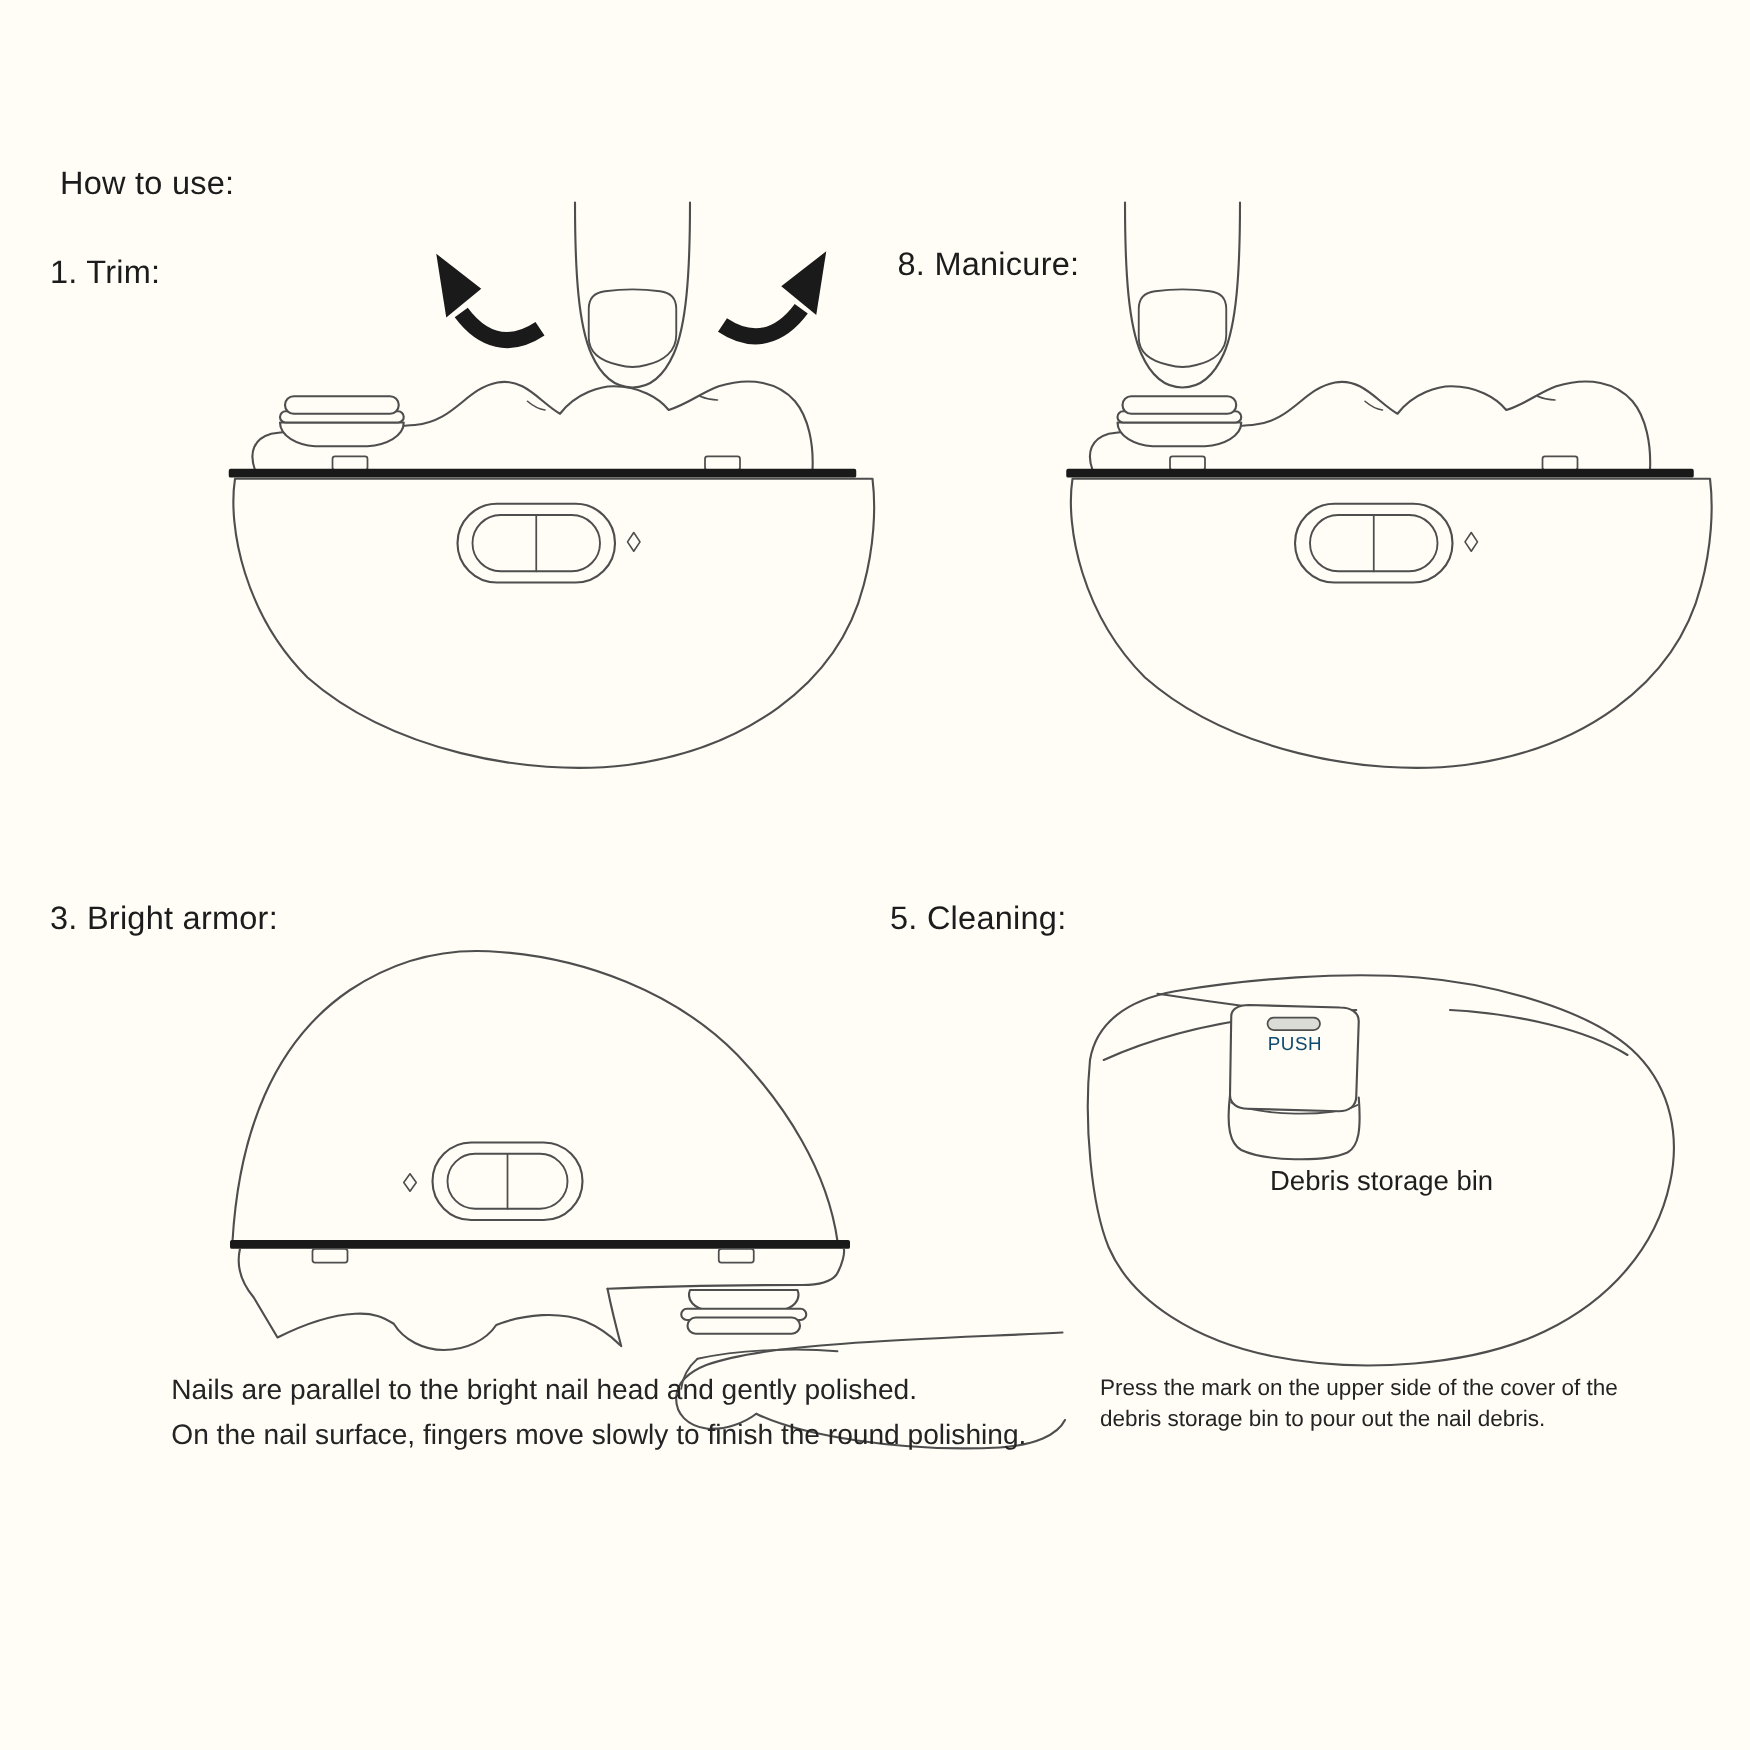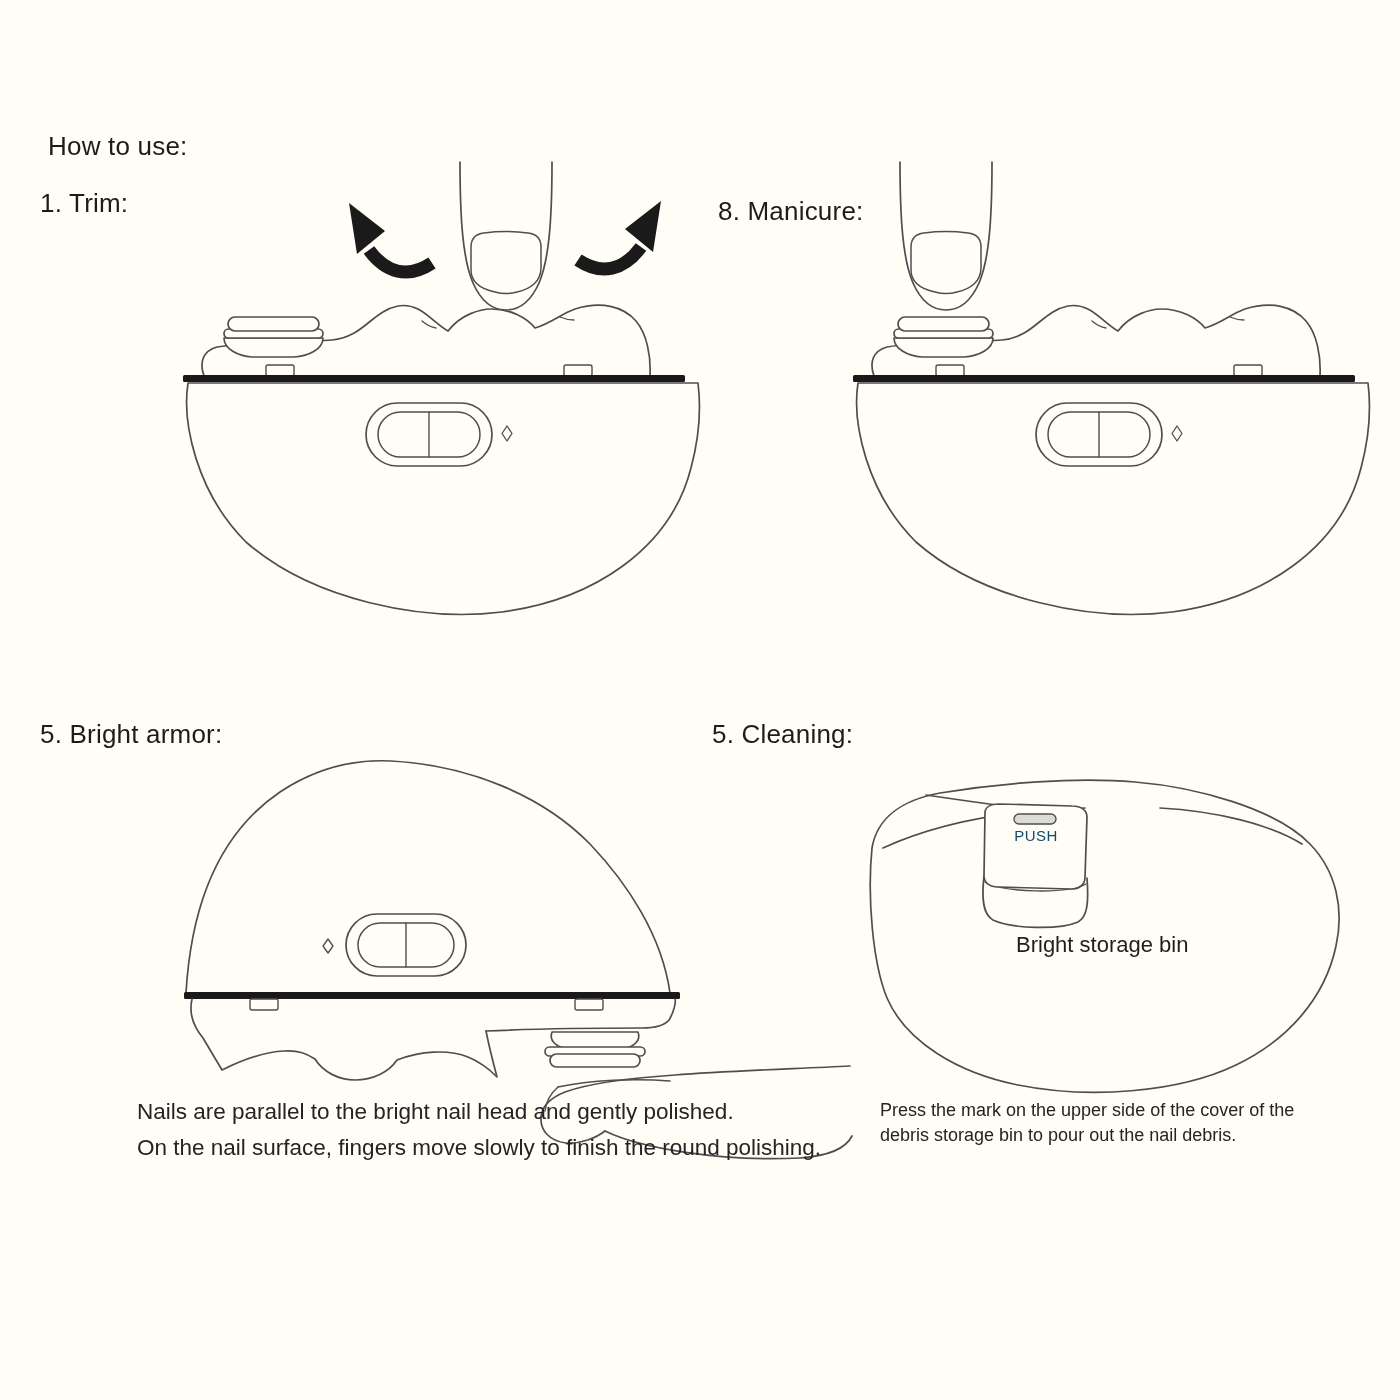--- a/index.html
+++ b/index.html
@@ -19,7 +19,7 @@
   .heading{
     position:absolute;font-size:26px;color:#1c1c1c;letter-spacing:.2px;z-index:3;
   }
-  .h-trim{left:40px;top:188px;}
+  .h-trim{left:40px;top:202px;}
   .h-manicure{left:718px;top:196px;}
   .h-bright{left:40px;top:719px;}
   .h-clean{left:712px;top:719px;}

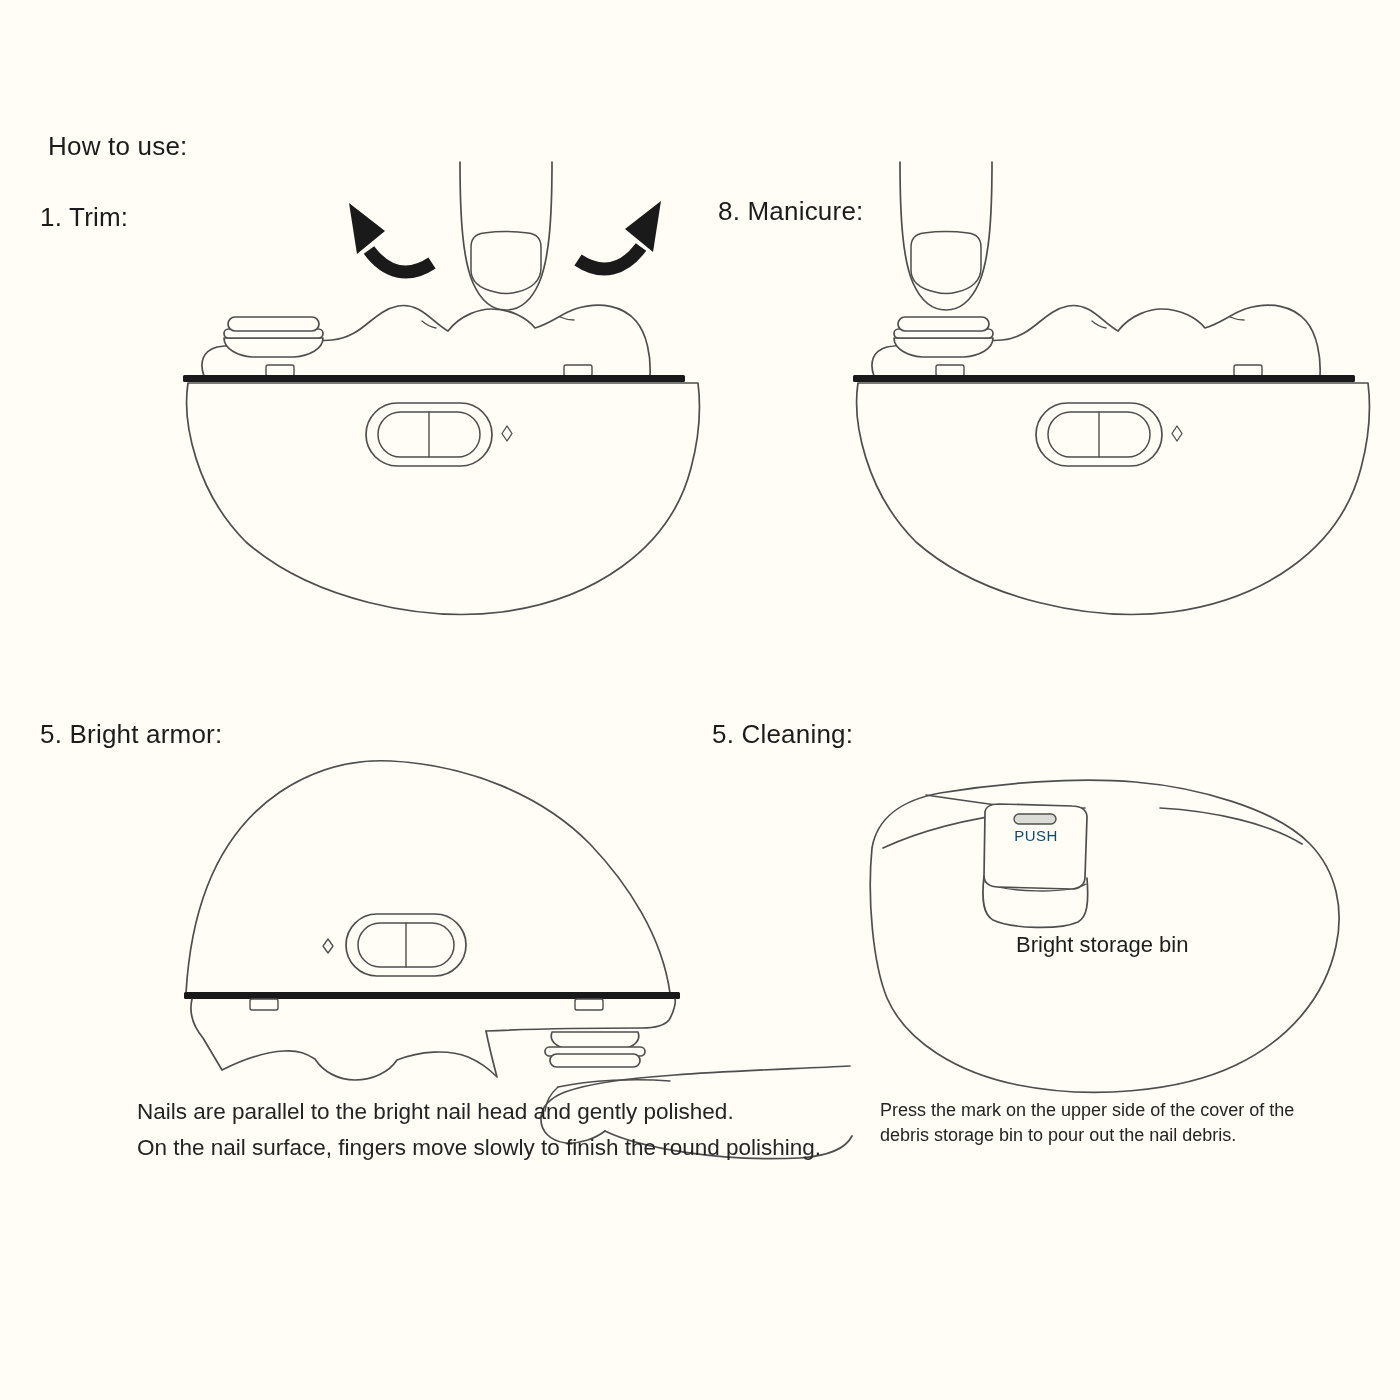--- a/index.html
+++ b/index.html
@@ -55,7 +55,7 @@
 
   <div class="heading h-trim">1. Trim:</div>
   <div class="heading h-manicure">8. Manicure:</div>
-  <div class="heading h-bright">5. Bright armor:</div>
+  <div class="heading h-bright">3. Bright armor:</div>
   <div class="heading h-clean">5. Cleaning:</div>
 
   <svg class="diagram svg1" width="560" height="470" viewBox="0 0 560 470" fill="none" stroke="#4e4e4e" stroke-width="1.7" stroke-linecap="round" stroke-linejoin="round">

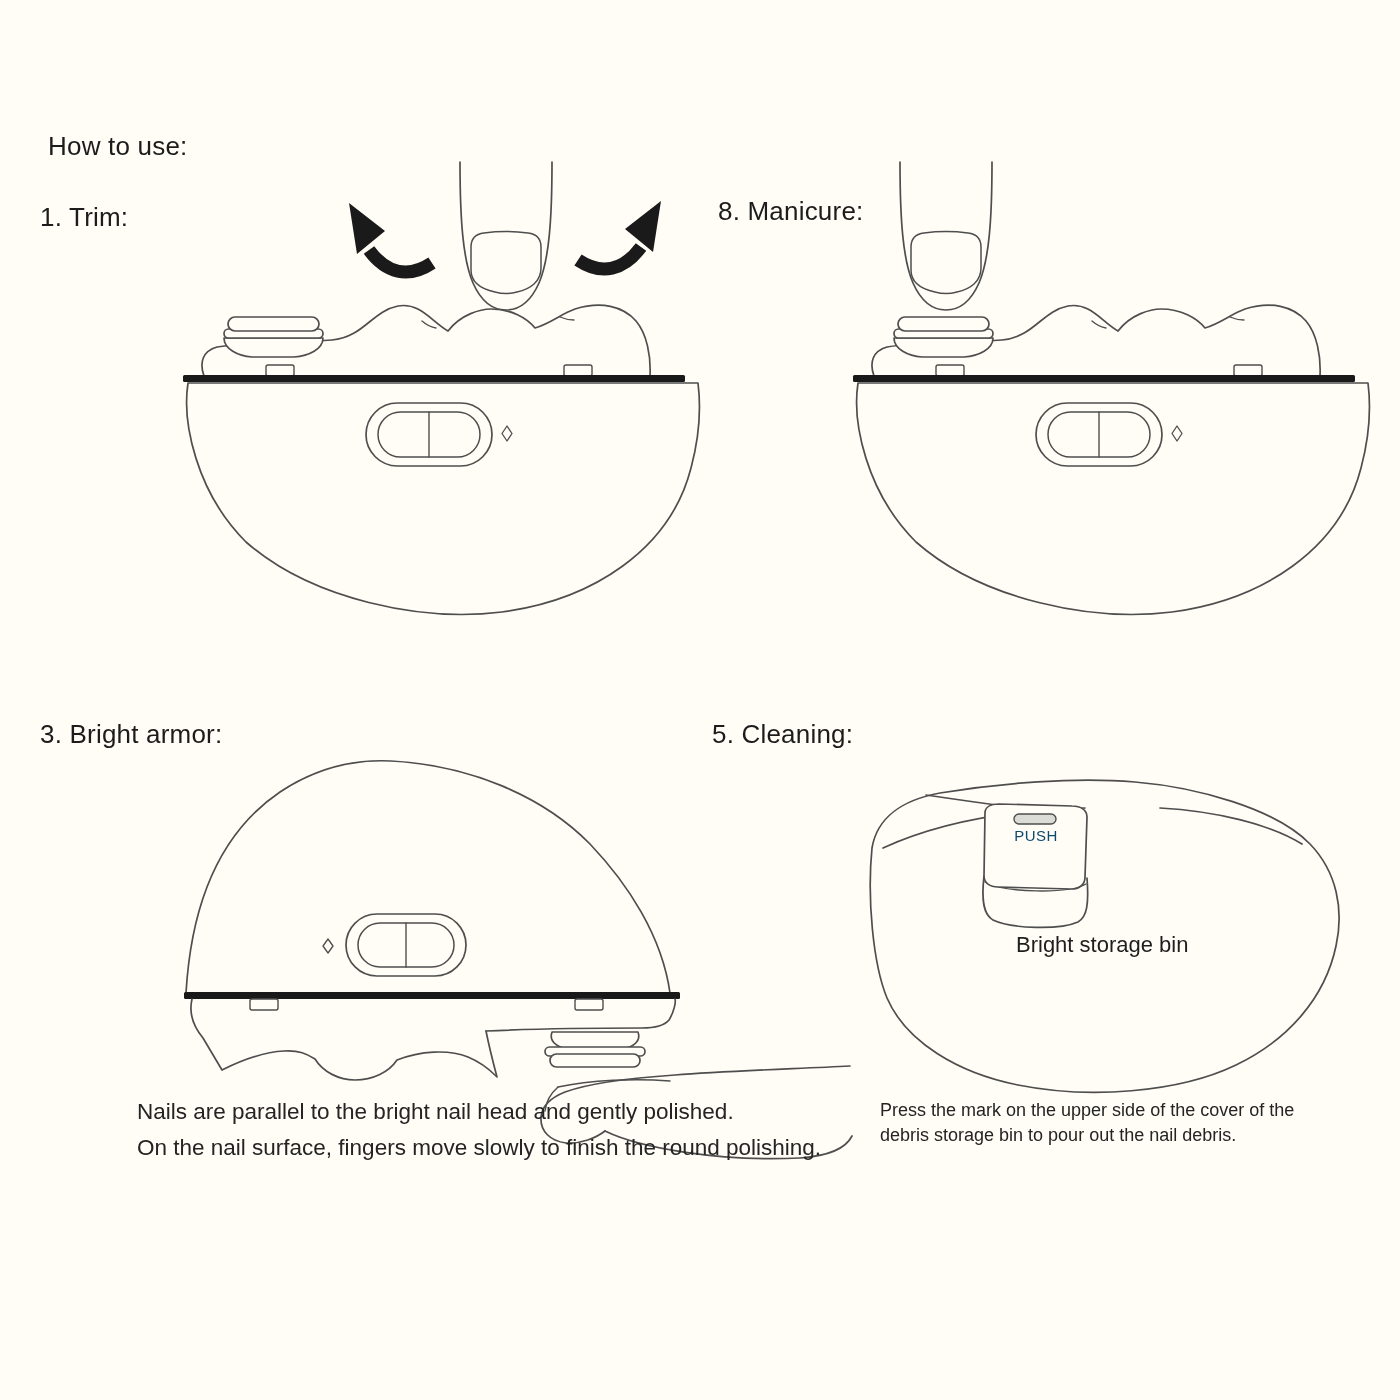--- a/index.html
+++ b/index.html
@@ -160,7 +160,7 @@
   </svg>
 
   <div class="push-label">PUSH</div>
-  <div class="debris-label">Bright storage bin</div>
+  <div class="debris-label">Debris storage bin</div>
 
   <div class="caption cap-bright">Nails are parallel to the bright nail head and gently polished.
 On the nail surface, fingers move slowly to finish the round polishing.</div>

